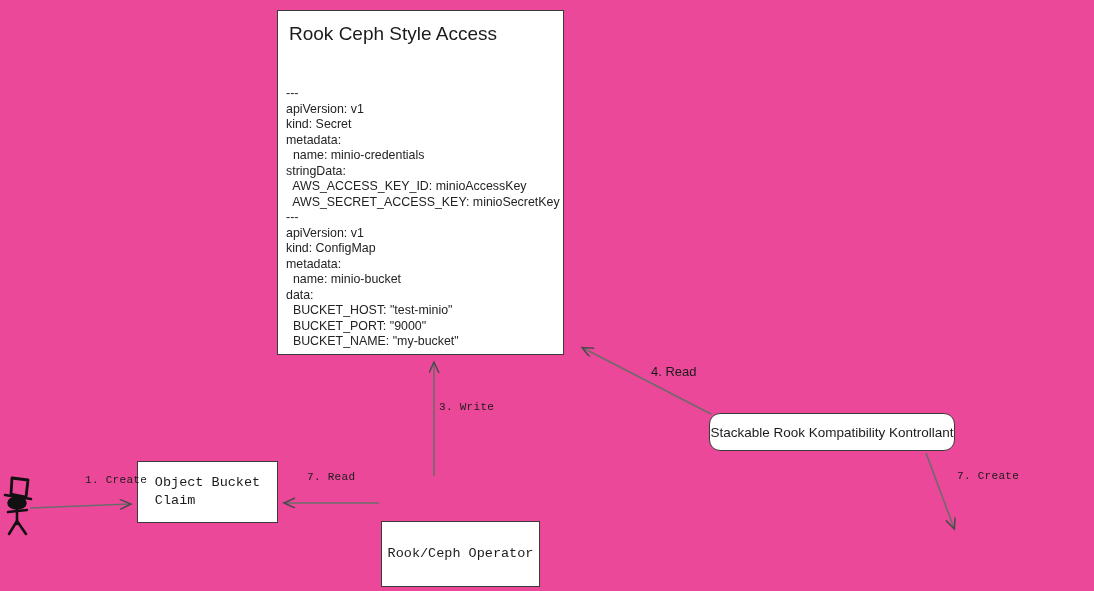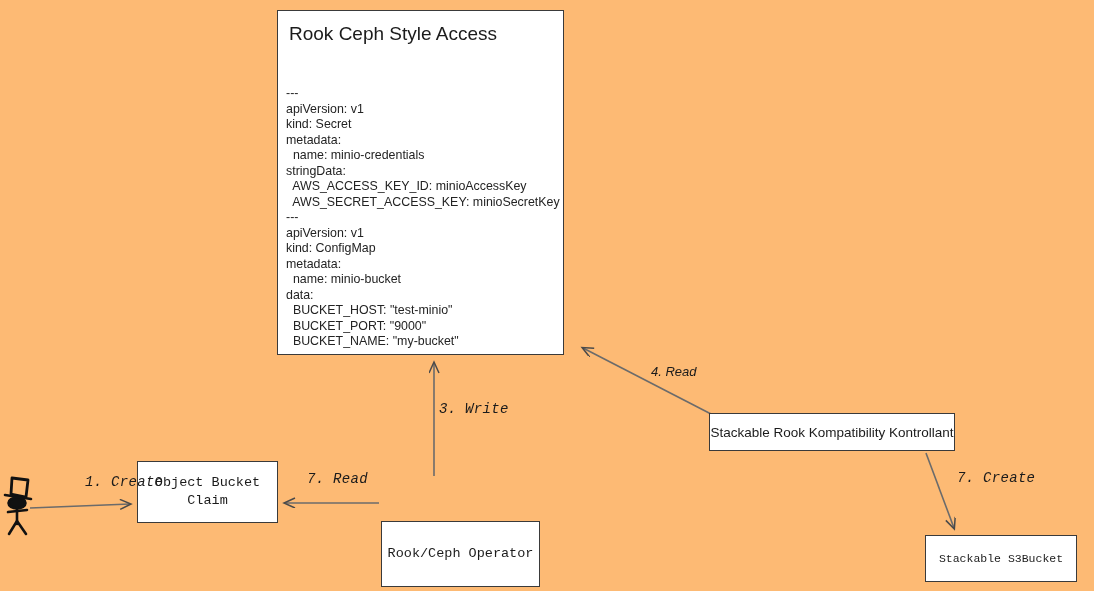--- a/index.html
+++ b/index.html
@@ -15,7 +15,7 @@
     position: relative;
     width: 1094px;
     height: 591px;
-    background: #fdba74;
+    background: #ec4899;
     overflow: hidden;
   }
   .node {

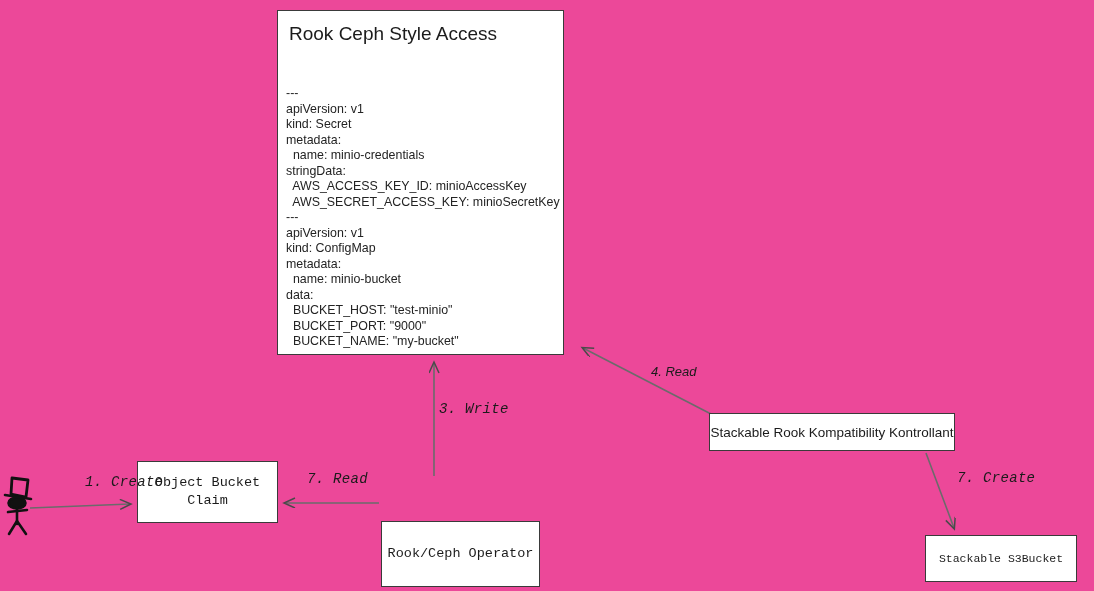--- a/index.html
+++ b/index.html
@@ -107,7 +107,6 @@
     position: absolute;
     color: #1b1b1b;
     white-space: nowrap;
-    font-style: italic;
   }
   .edge-label.mono {
     font-family: "Liberation Mono", "DejaVu Sans Mono", monospace;

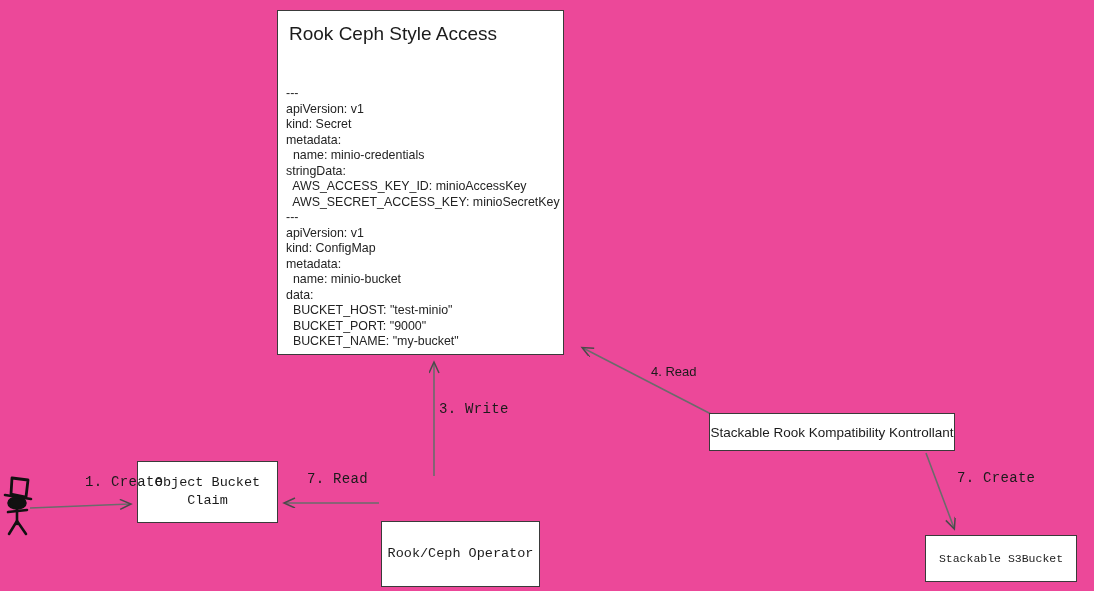--- a/index.html
+++ b/index.html
@@ -110,7 +110,7 @@
   }
   .edge-label.mono {
     font-family: "Liberation Mono", "DejaVu Sans Mono", monospace;
-    font-size: 14px;
+    font-size: 11px;
     letter-spacing: 0.3px;
   }
   .edge-label.sans {

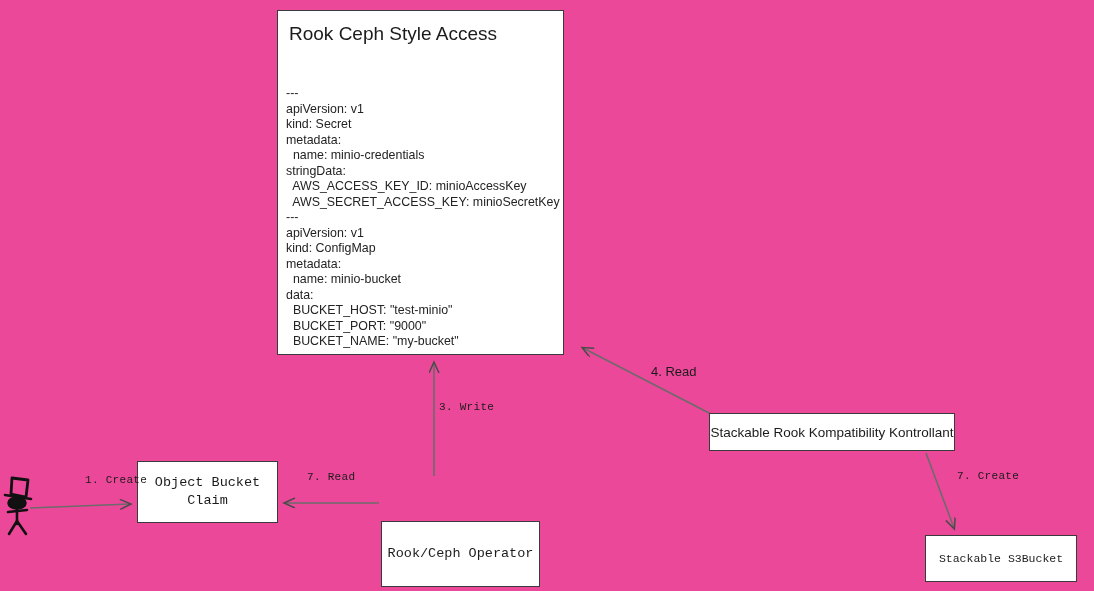--- a/index.html
+++ b/index.html
@@ -93,6 +93,7 @@
     width: 246px;
     height: 38px;
     font-size: 13.5px;
+    border-radius: 11px;
   }
   #s3bucket-box {
     left: 925px;

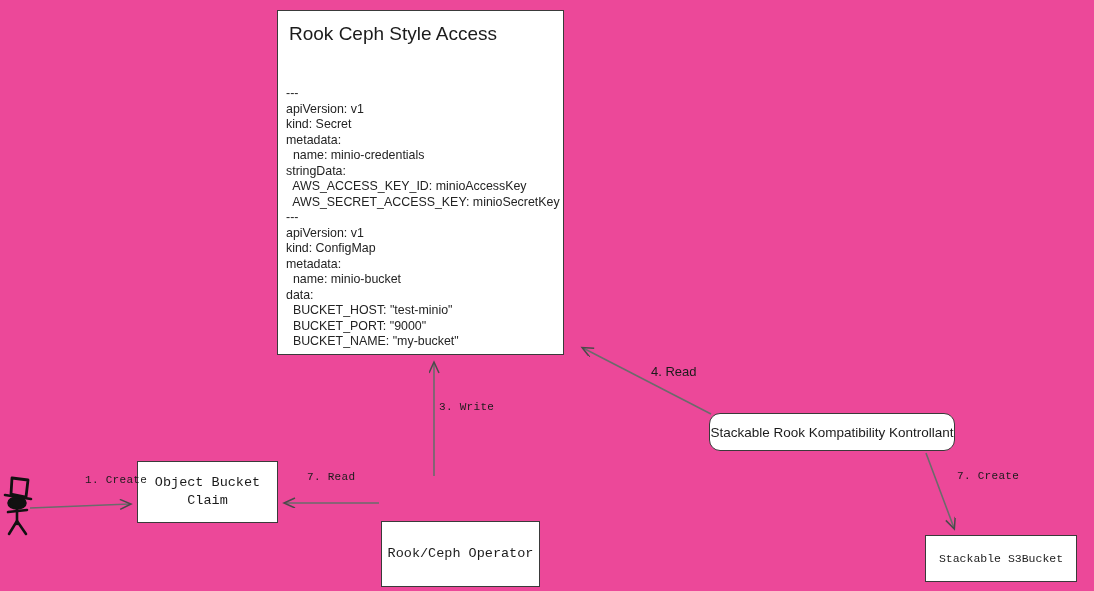--- a/index.html
+++ b/index.html
@@ -30,7 +30,7 @@
     display: flex;
     align-items: center;
     justify-content: center;
-    text-align: center;
+    text-align: left;
     line-height: 1.35;
   }
   .node-sans {

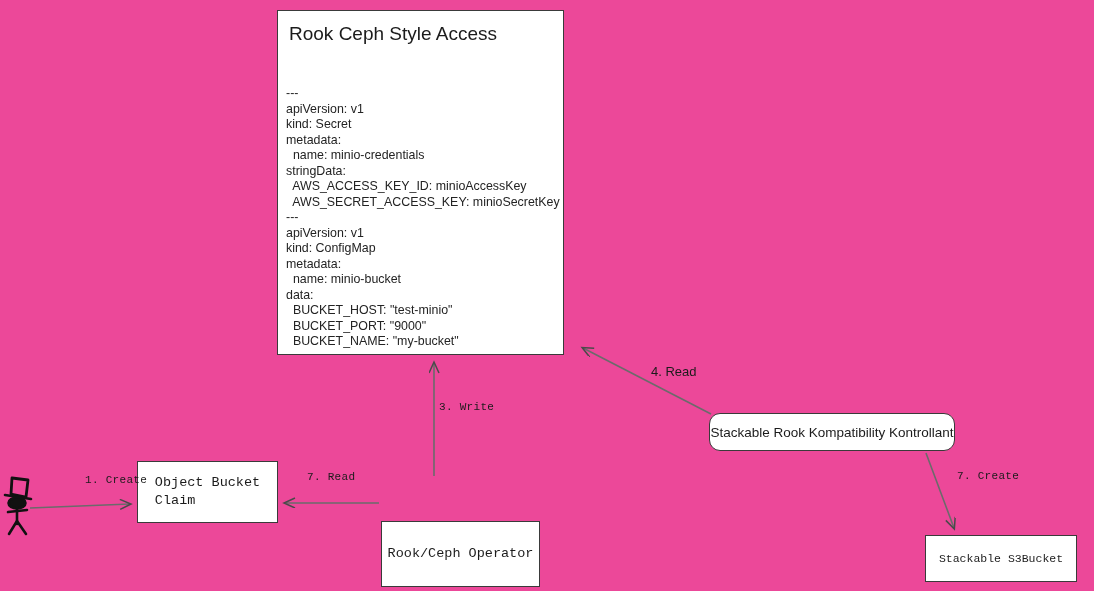--- a/index.html
+++ b/index.html
@@ -215,9 +215,6 @@
     <span>Stackable Rook Kompatibility Kontrollant</span>
   </div>
 
-  <div class="node node-mono" id="s3bucket-box">
-    <span>Stackable S3Bucket</span>
-  </div>
 
   <div class="edge-label mono" id="label-1">1. Create</div>
   <div class="edge-label mono" id="label-2">7. Read</div>

